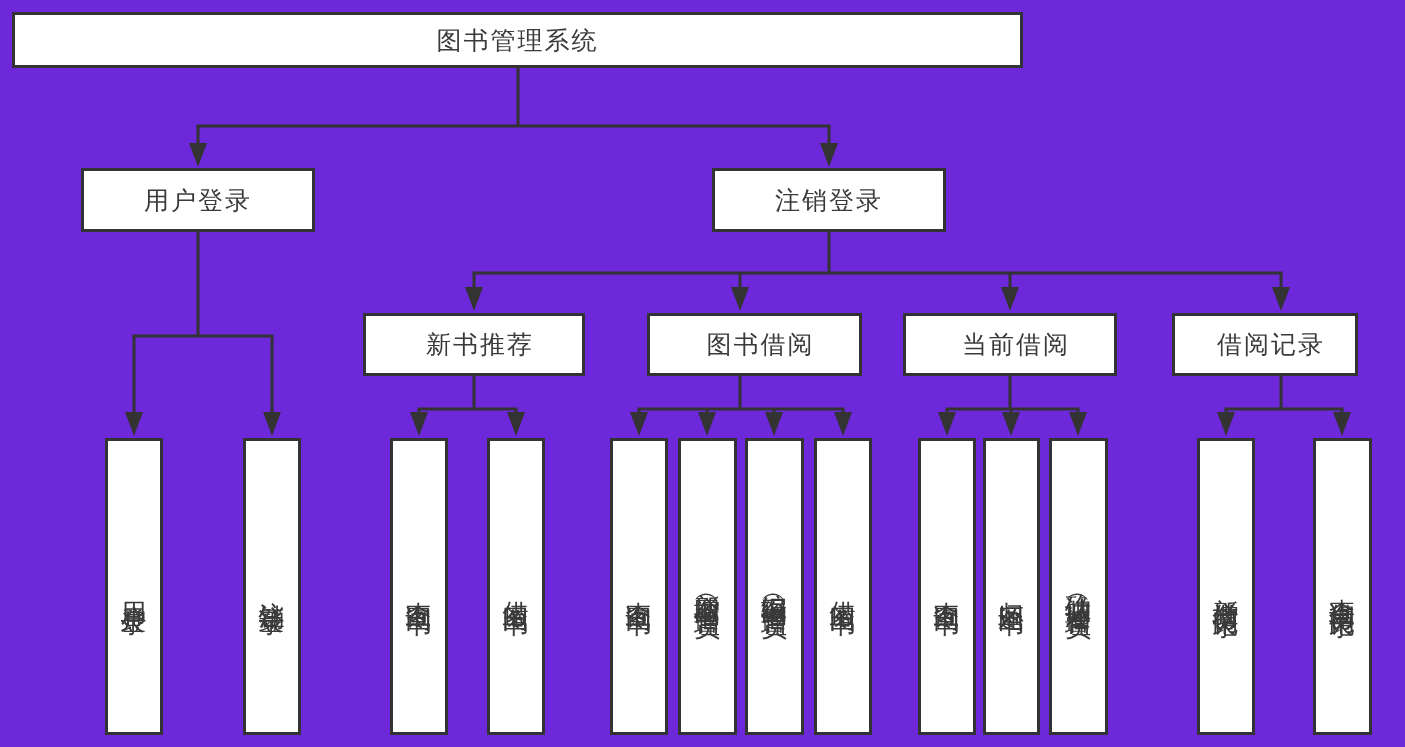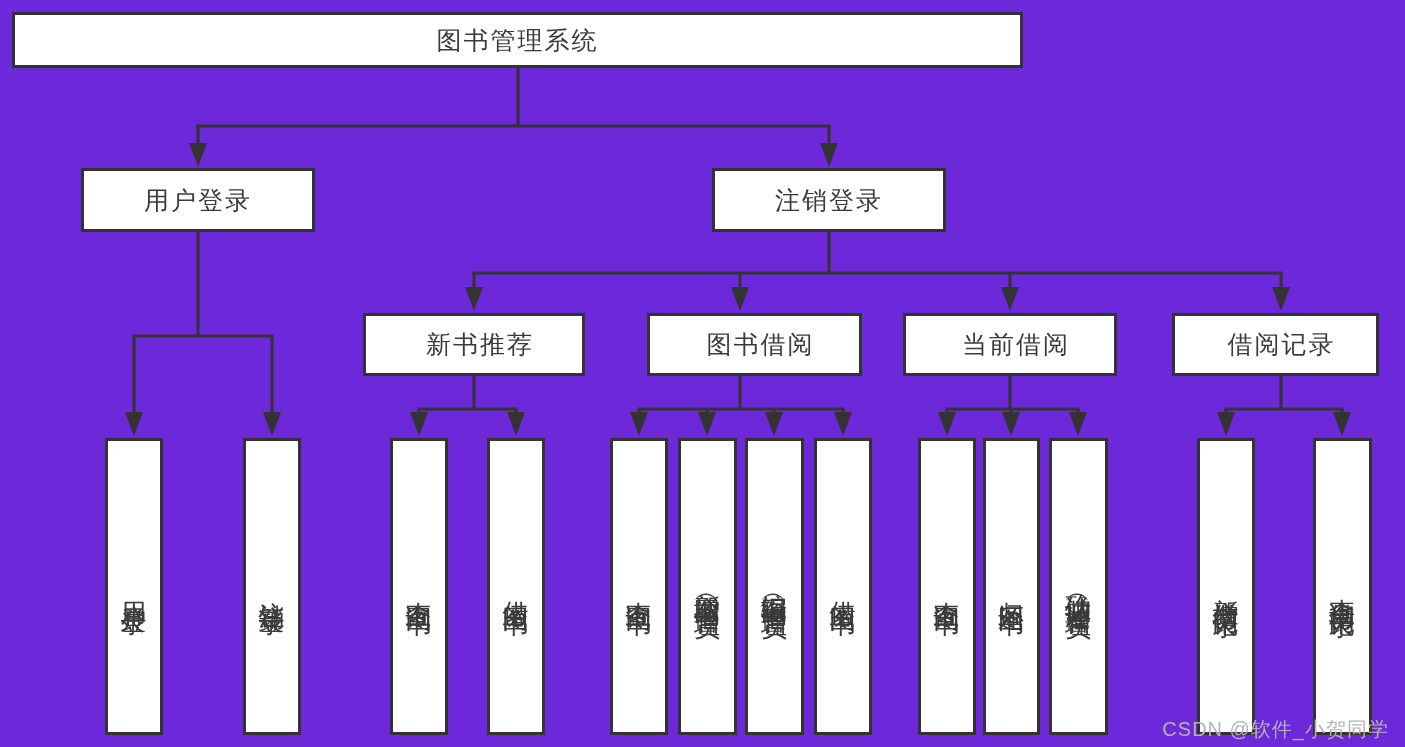--- a/index.html
+++ b/index.html
@@ -156,7 +156,7 @@
   <div class="box l3-box" style="left:903px;width:214px">
     <span class="hlabel">当前借阅</span>
   </div>
-  <div class="box l3-box" style="left:1172px;width:207px">
+  <div class="box l3-box" style="left:1172px;width:186px">
     <span class="hlabel">借阅记录</span>
   </div>
 

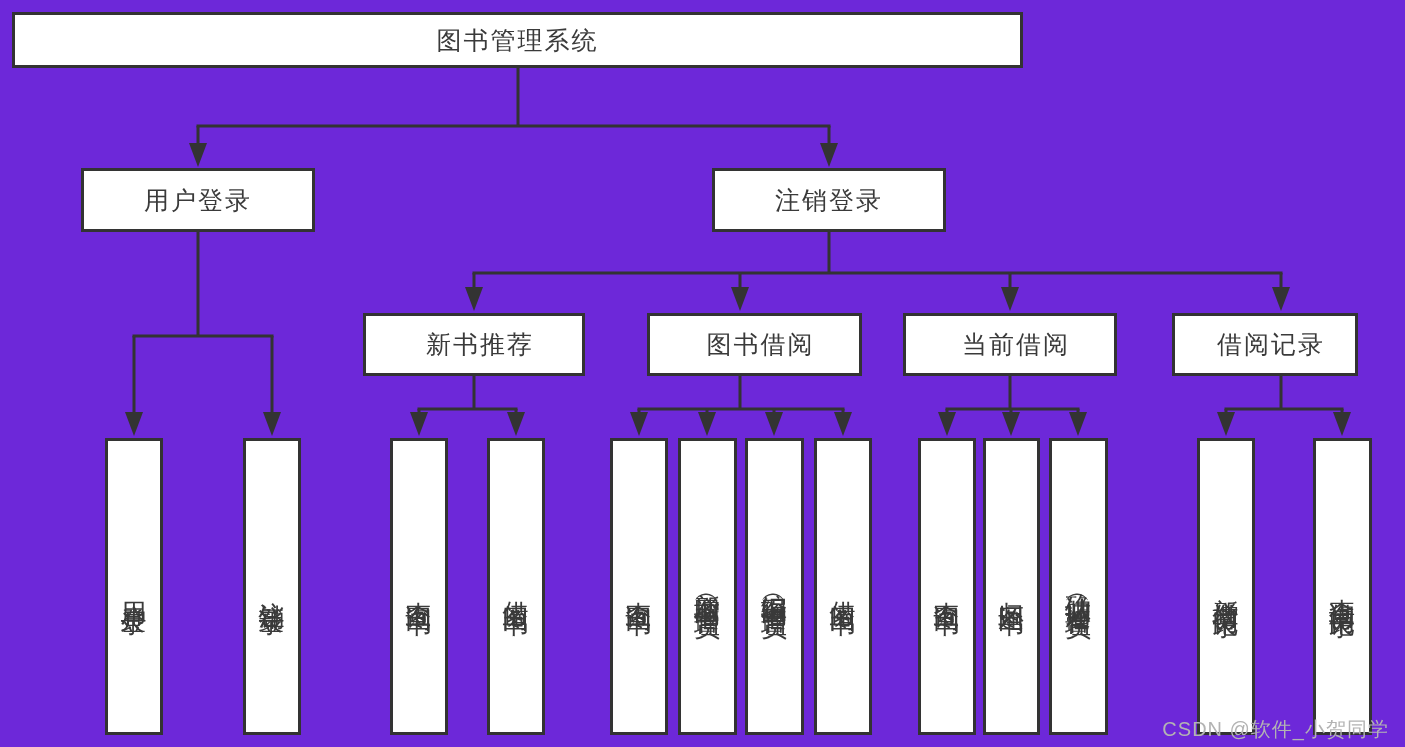--- a/index.html
+++ b/index.html
@@ -204,7 +204,6 @@
     <span class="vtext">查询借阅记录</span>
   </div>
 
-  <div class="watermark">CSDN @软件_小贺同学</div>
 
 </div>
 

